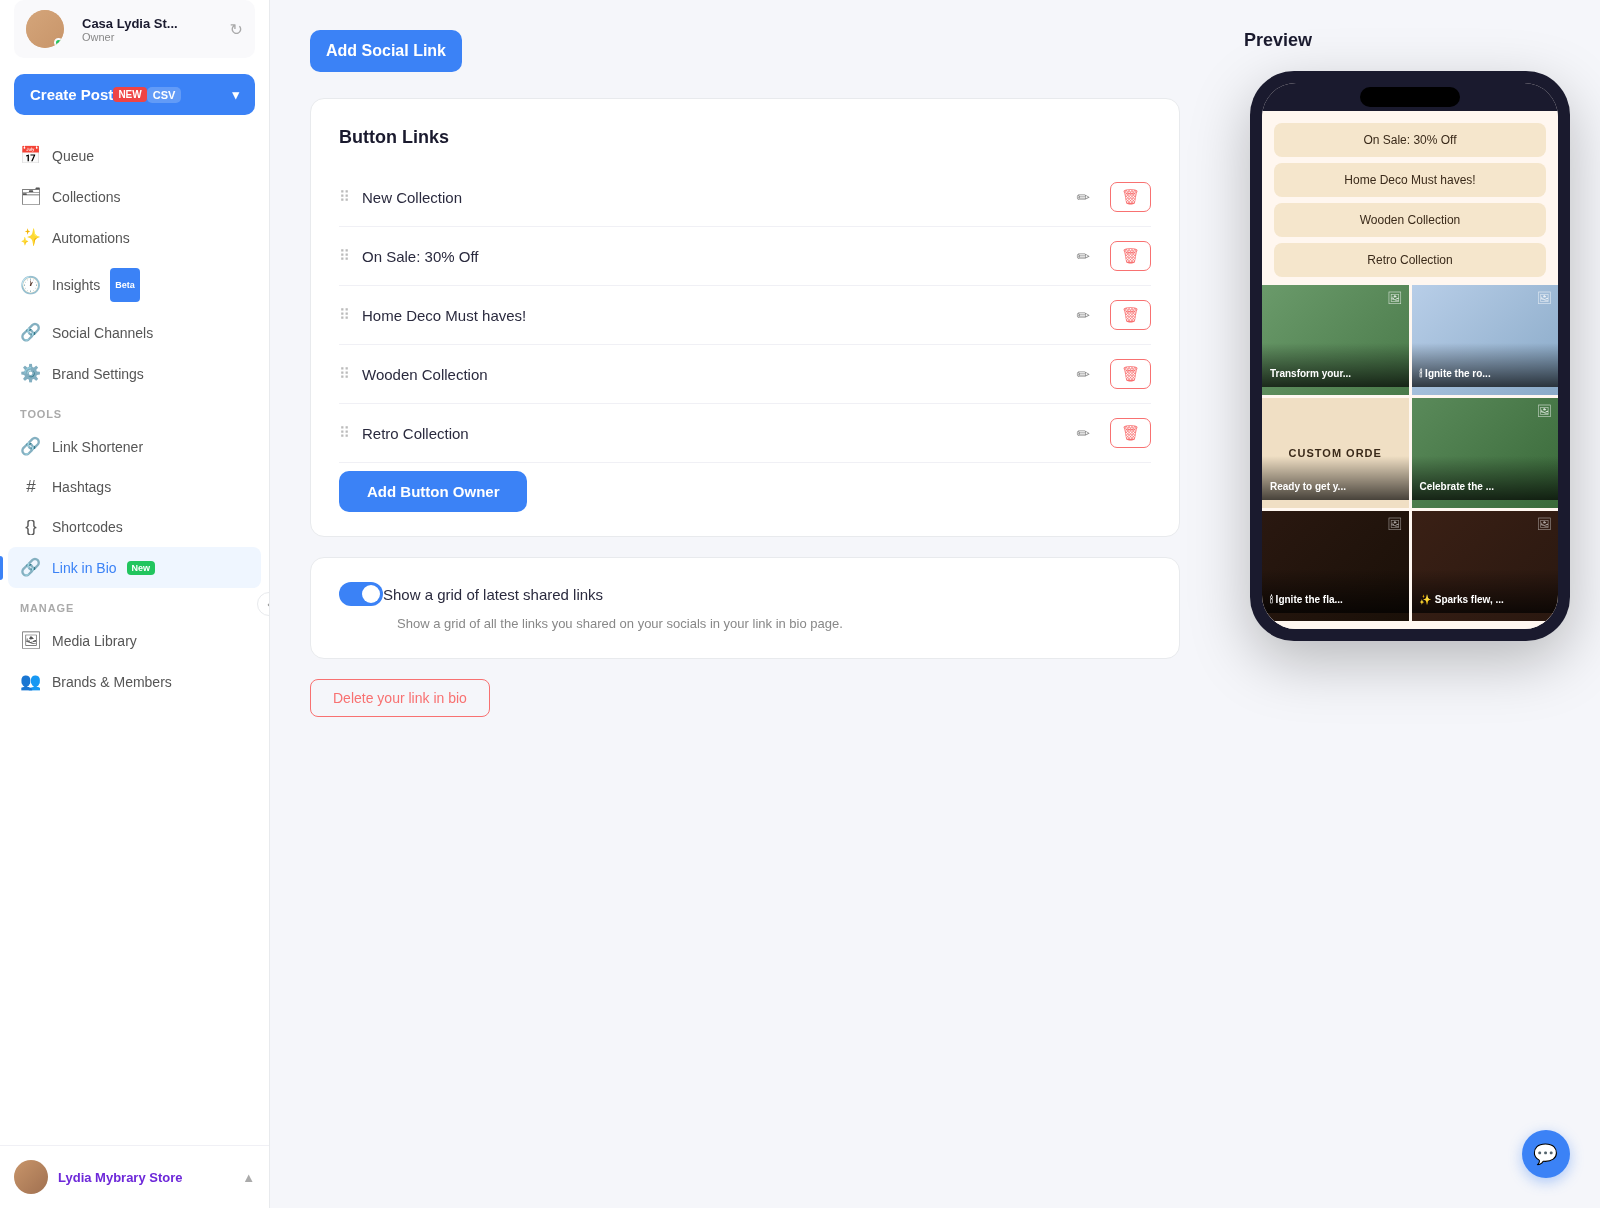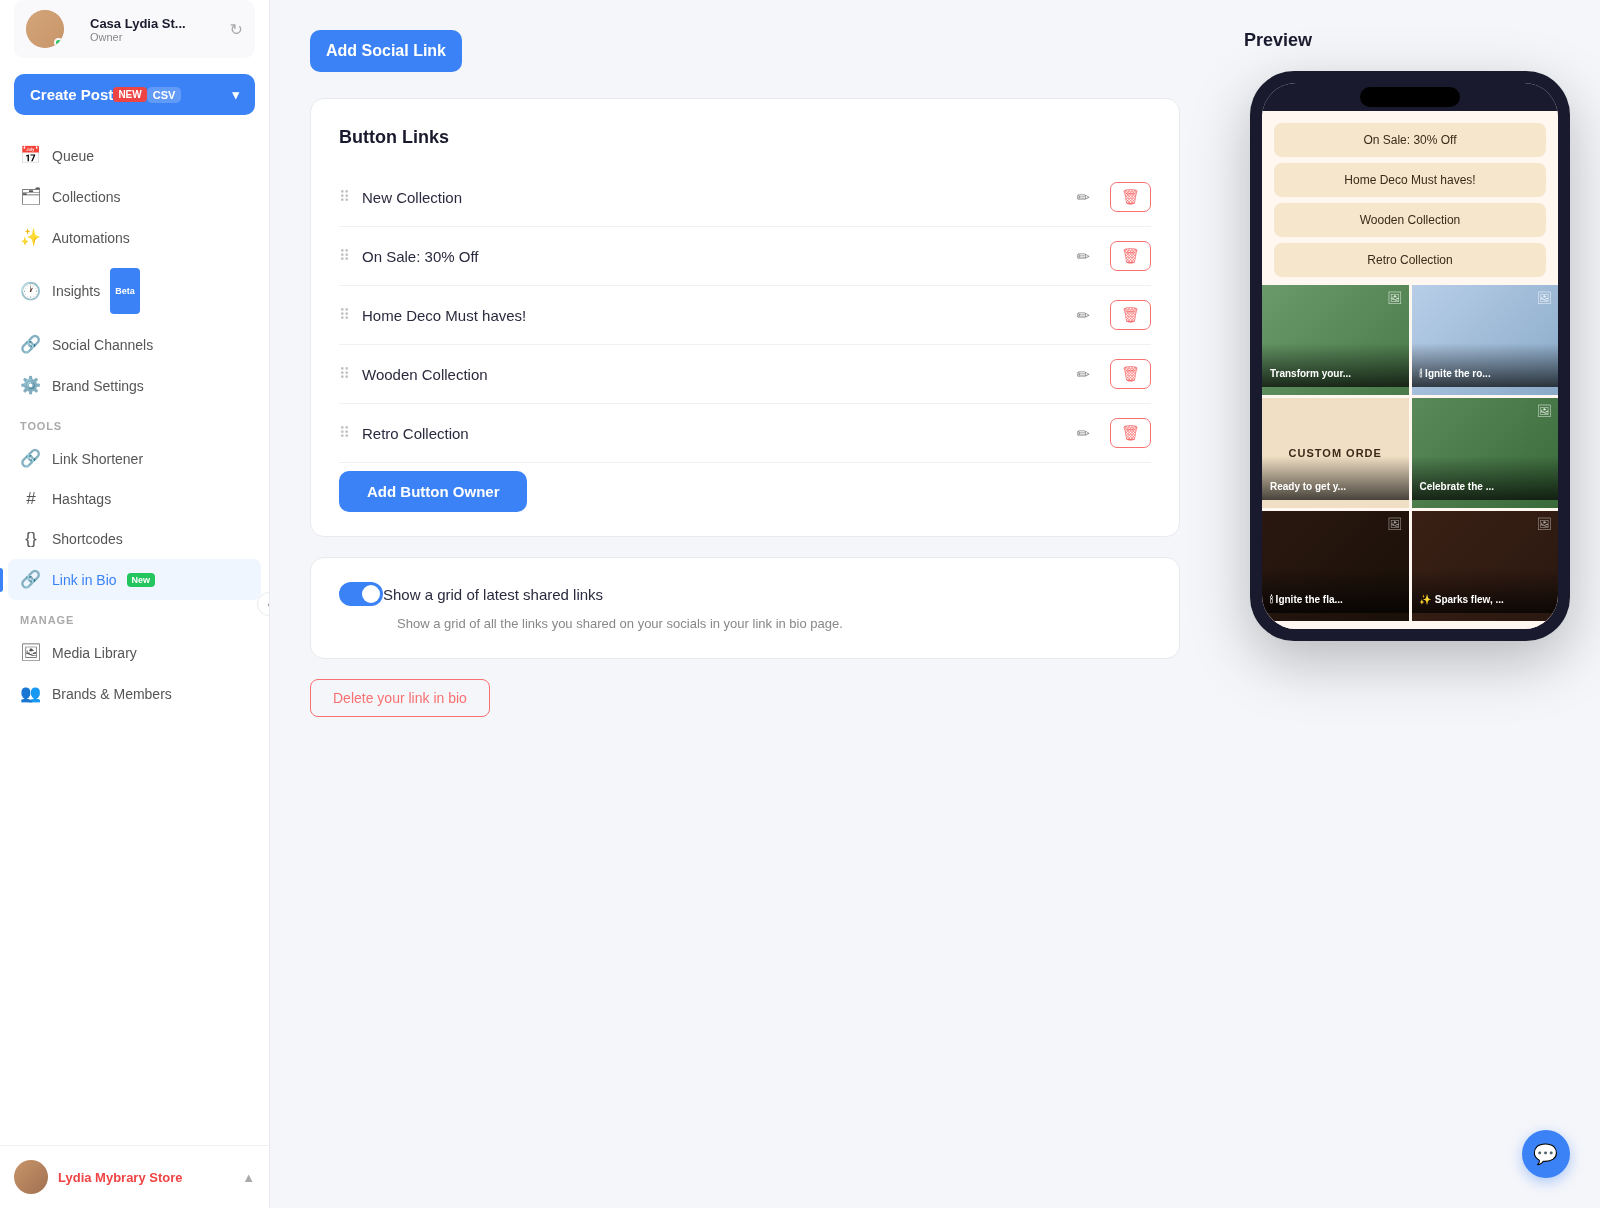--- a/index.html
+++ b/index.html
@@ -39,7 +39,7 @@
       border-radius: 10px;
       display: flex;
       align-items: center;
-      gap: 26px;
+      gap: 18px;
       cursor: pointer;
     }
     .account-avatar {

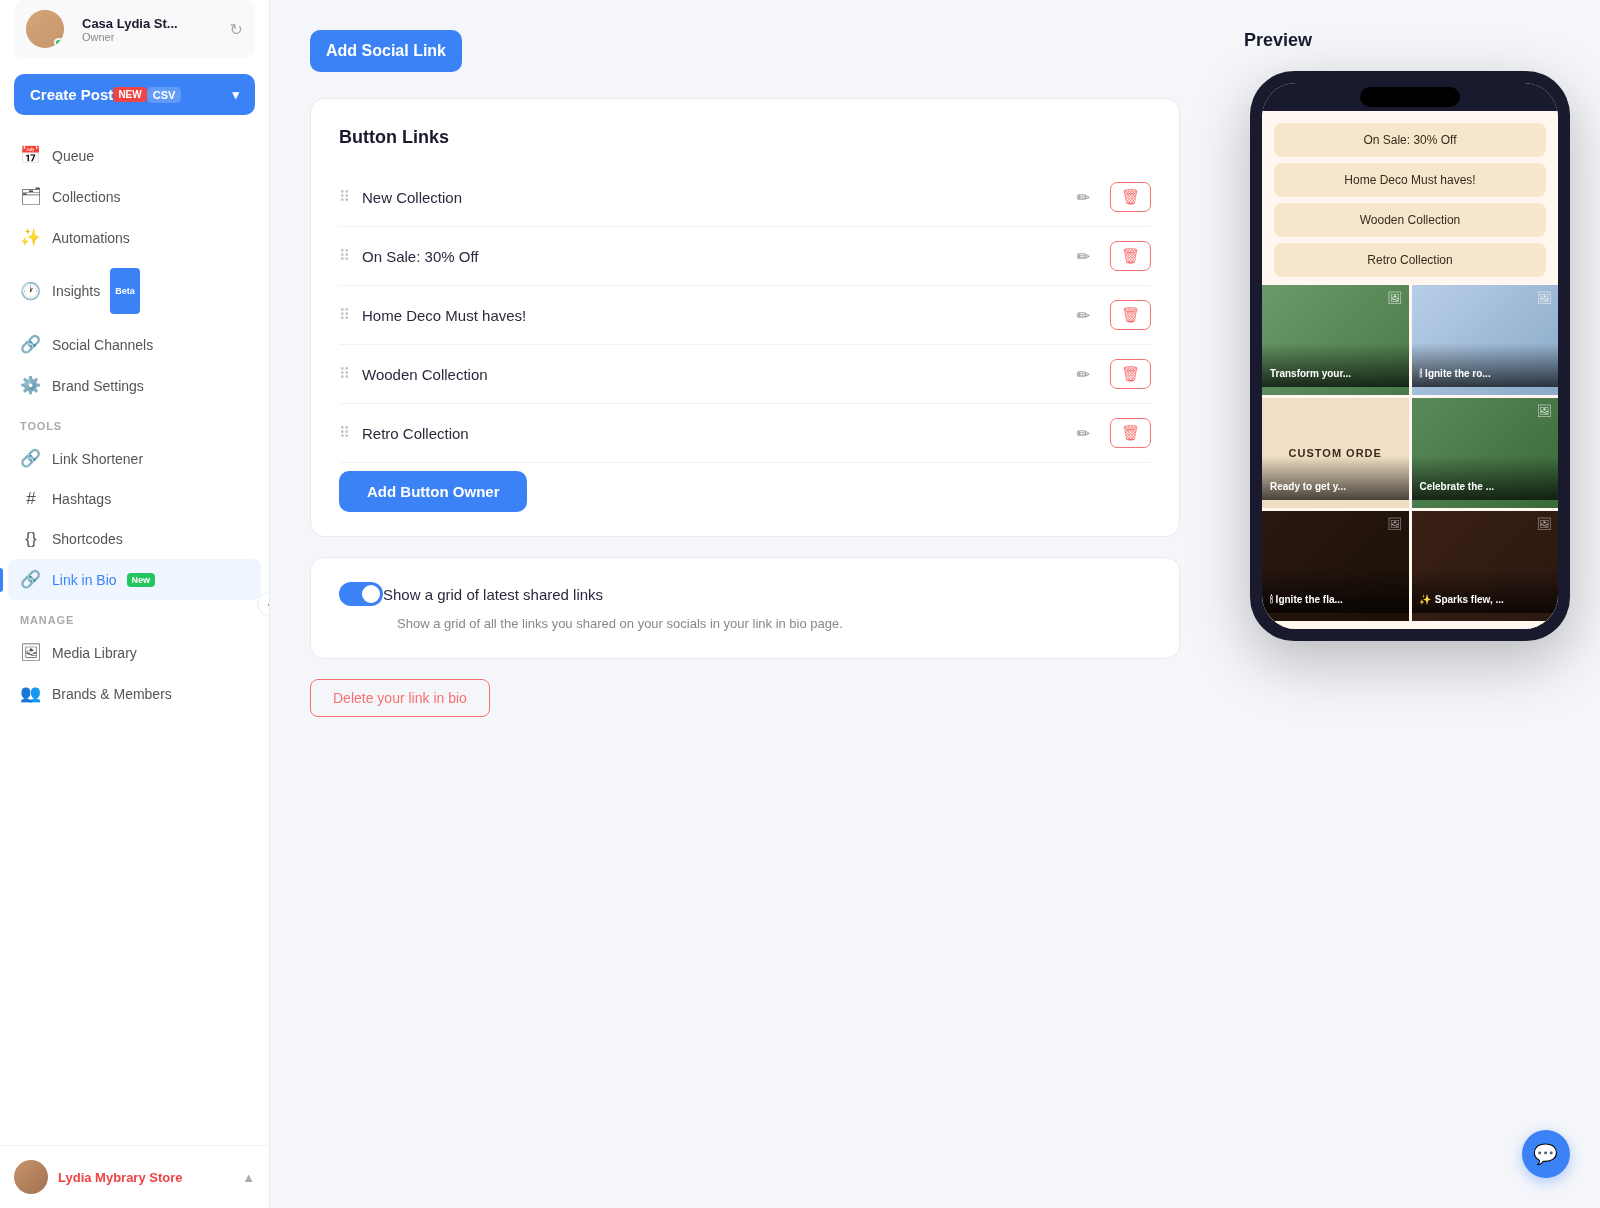--- a/index.html
+++ b/index.html
@@ -137,7 +137,7 @@
       color: #fff;
       font-size: 9px;
       font-weight: 700;
-      padding: 18px 5px;
+      padding: 12px 5px;
       border-radius: 4px;
     }
     .new-badge-green {

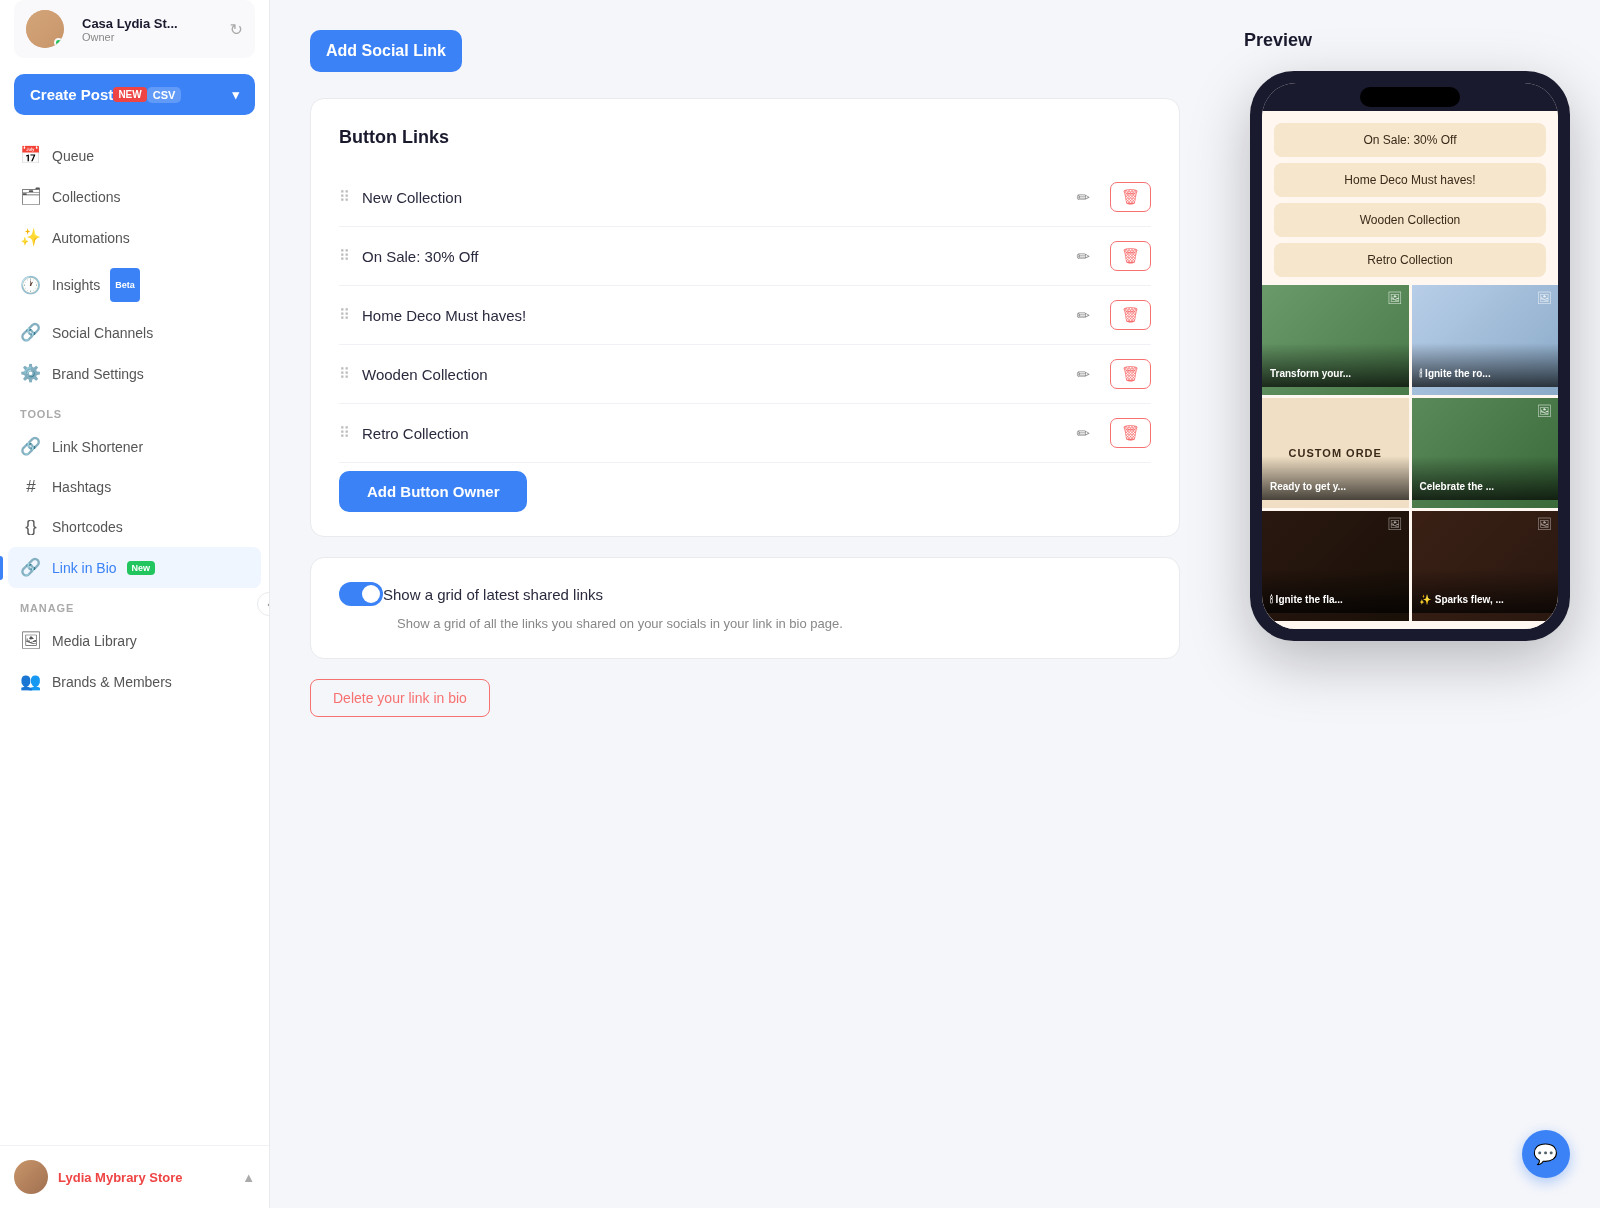--- a/index.html
+++ b/index.html
@@ -187,7 +187,7 @@
       height: 100%;
       background: linear-gradient(135deg, #c8956a, #a07050);
     }
-    .footer-name { font-size: 13px; font-weight: 600; color: #ef4444; }
+    .footer-name { font-size: 13px; font-weight: 600; color: #6d28d9; }
     .footer-chevron { margin-left: auto; color: #aaa; font-size: 13px; }
 
     

